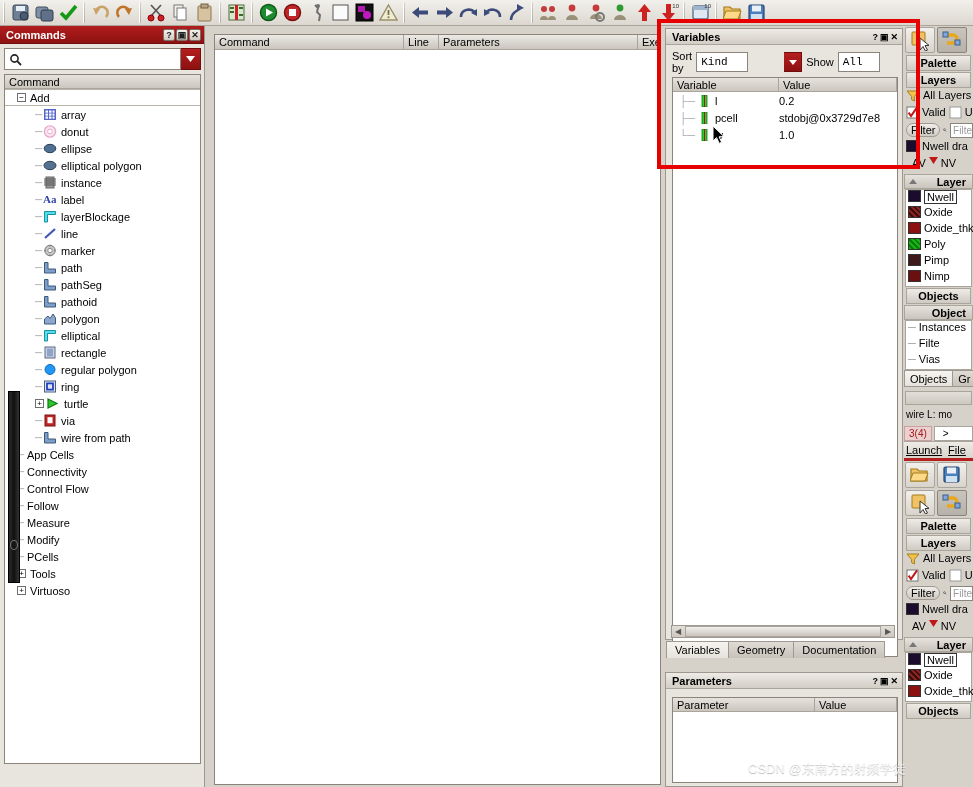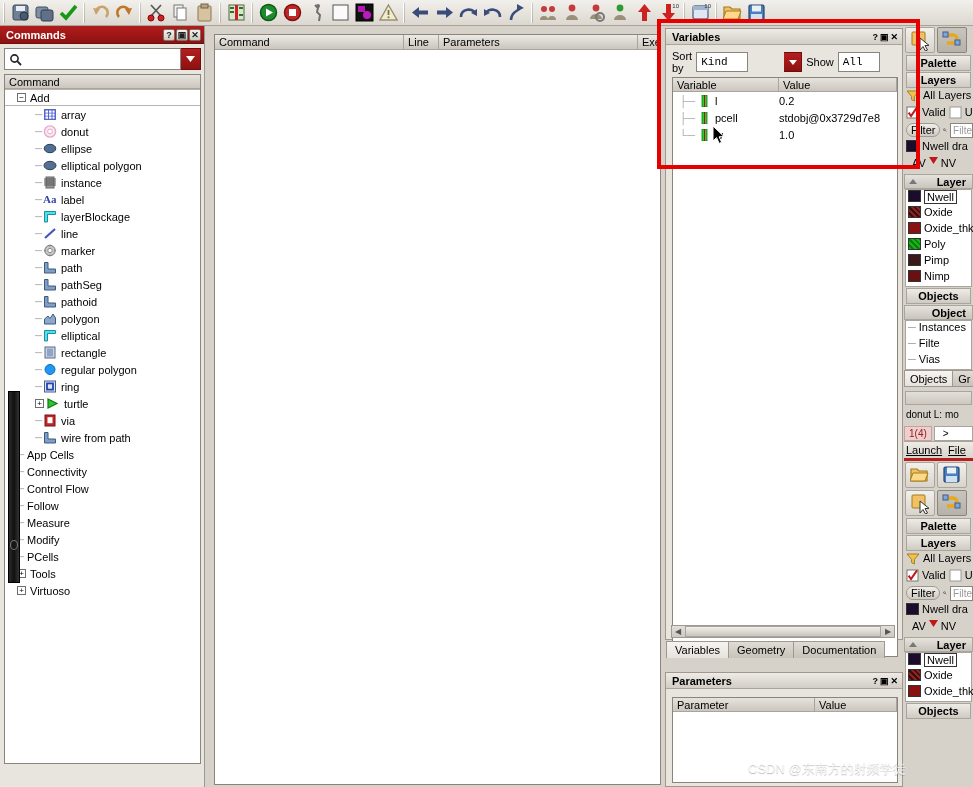--- a/index.html
+++ b/index.html
@@ -948,7 +948,7 @@
       </div>
       <div style="height: 14px; margin: 4px 1px; background: linear-gradient(rgb(226, 223, 217), rgb(205, 200, 192)); border: 1px solid rgb(169, 164, 156);"></div>
       <div class="r-line r-statusline">
-        <span>donut L: mo</span>
+        <span>wire L: mo</span>
       </div>
       <div class="r-row">
         <span style="background: rgb(236, 207, 207); color: rgb(160, 24, 24); padding: 1px 4px; font-size: 10px; border: 1px solid rgb(201, 160, 160);">1(4)</span>

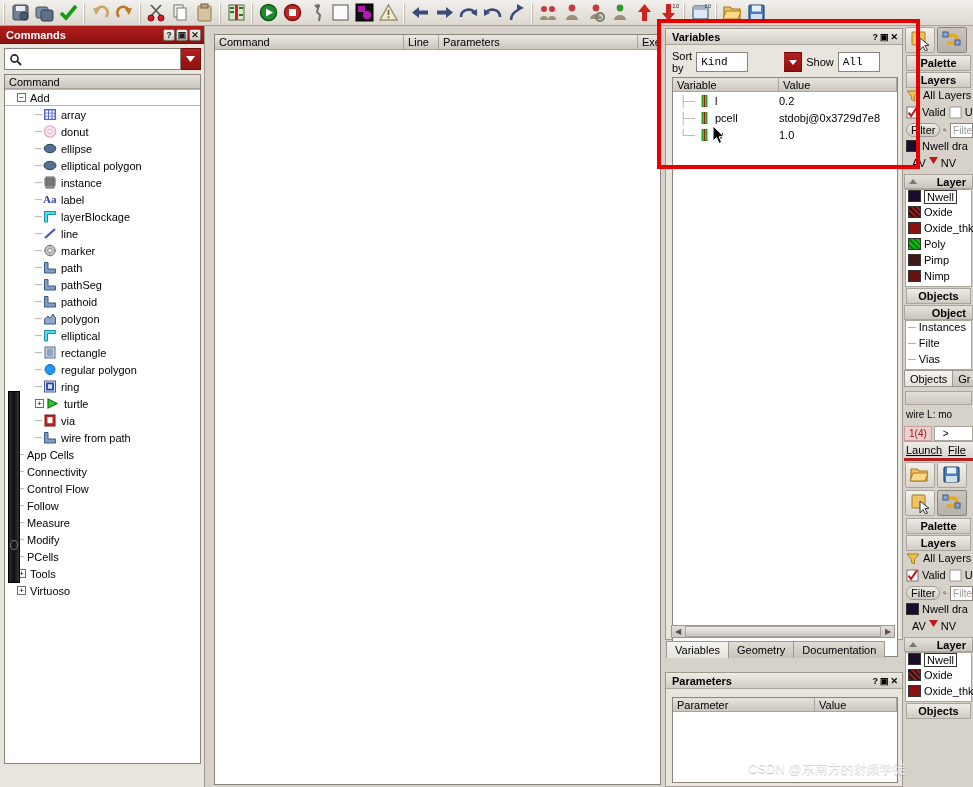--- a/index.html
+++ b/index.html
@@ -951,7 +951,7 @@
         <span>wire L: mo</span>
       </div>
       <div class="r-row">
-        <span style="background: rgb(236, 207, 207); color: rgb(160, 24, 24); padding: 1px 4px; font-size: 10px; border: 1px solid rgb(201, 160, 160);">1(4)</span>
+        <span style="background: rgb(236, 207, 207); color: rgb(160, 24, 24); padding: 1px 4px; font-size: 10px; border: 1px solid rgb(201, 160, 160);">3(4)</span>
         <span style="background: rgb(255, 255, 255); border: 1px solid rgb(169, 164, 156); padding: 1px 8px; font-size: 10px; flex: 1 1 0%; margin-left: 2px;">&gt;</span>
       </div>
       <div class="r-row" style="background: linear-gradient(rgb(238, 235, 230), rgb(216, 212, 204)); border-top: 1px solid rgb(169, 164, 156); padding: 2px; gap: 6px;">

